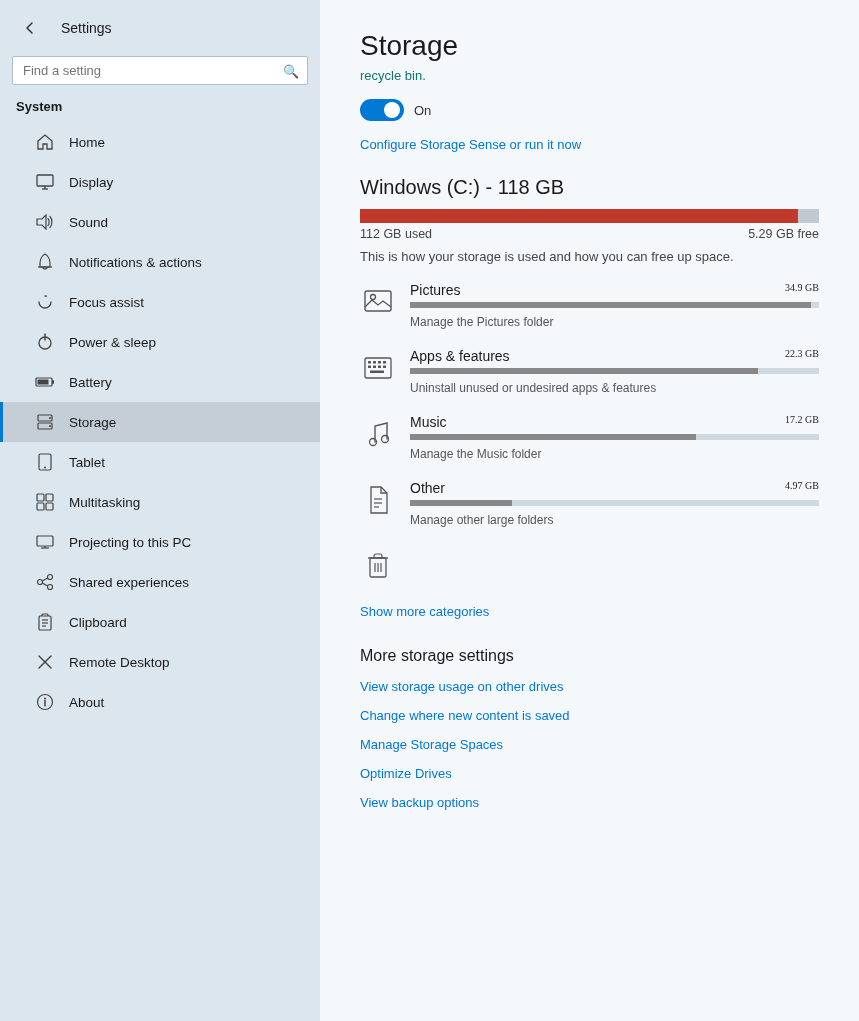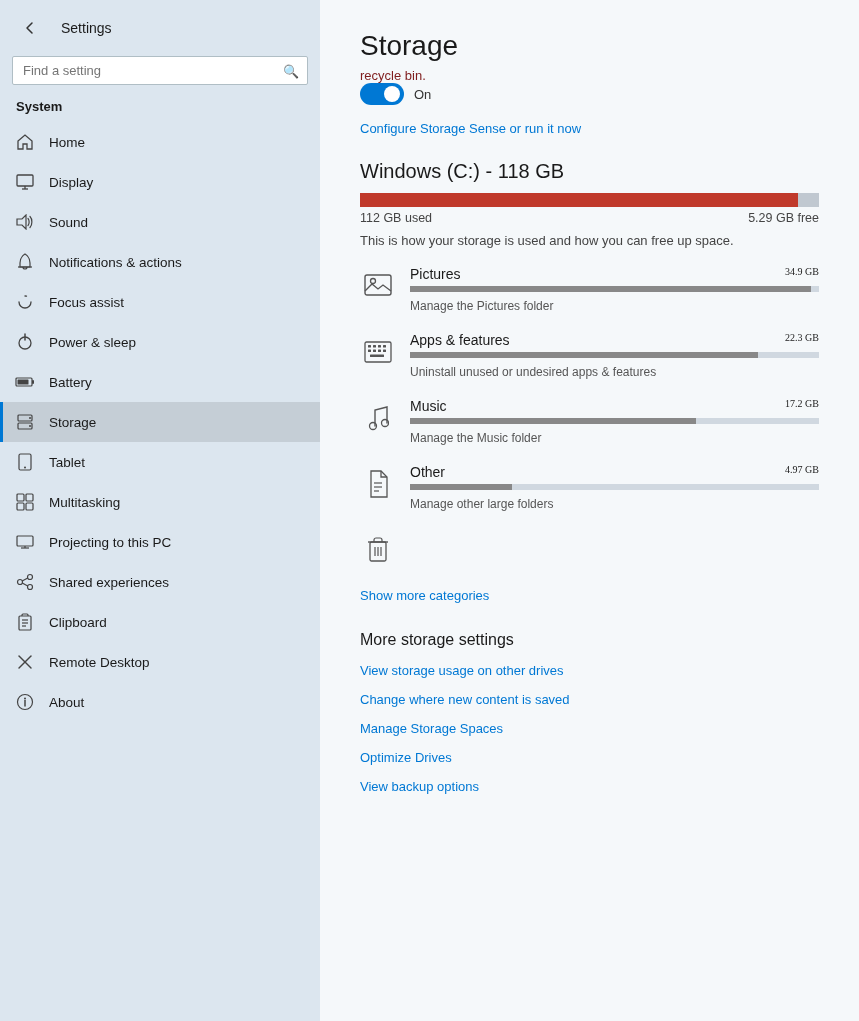--- a/index.html
+++ b/index.html
@@ -122,8 +122,8 @@
 
     .storage-sense-desc {
       font-size: 13px;
-      color: #7f1d1d;
-      margin-bottom: 0;
+      color: #0f766e;
+      margin-bottom: 16px;
     }
 
     .toggle-row {

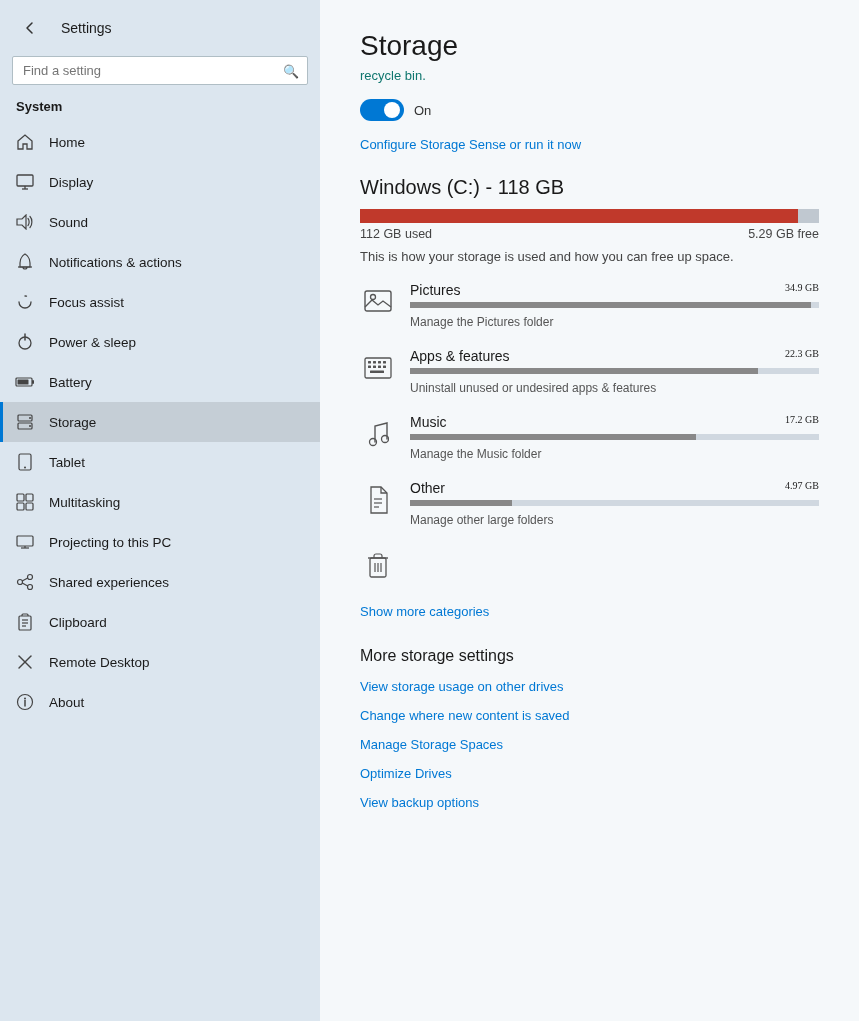--- a/index.html
+++ b/index.html
@@ -82,7 +82,7 @@
       display: flex;
       align-items: center;
       gap: 14px;
-      padding: 10px 12px;
+      padding: 10px 32px;
       cursor: pointer;
       font-size: 13.5px;
       color: #1a1a1a;

